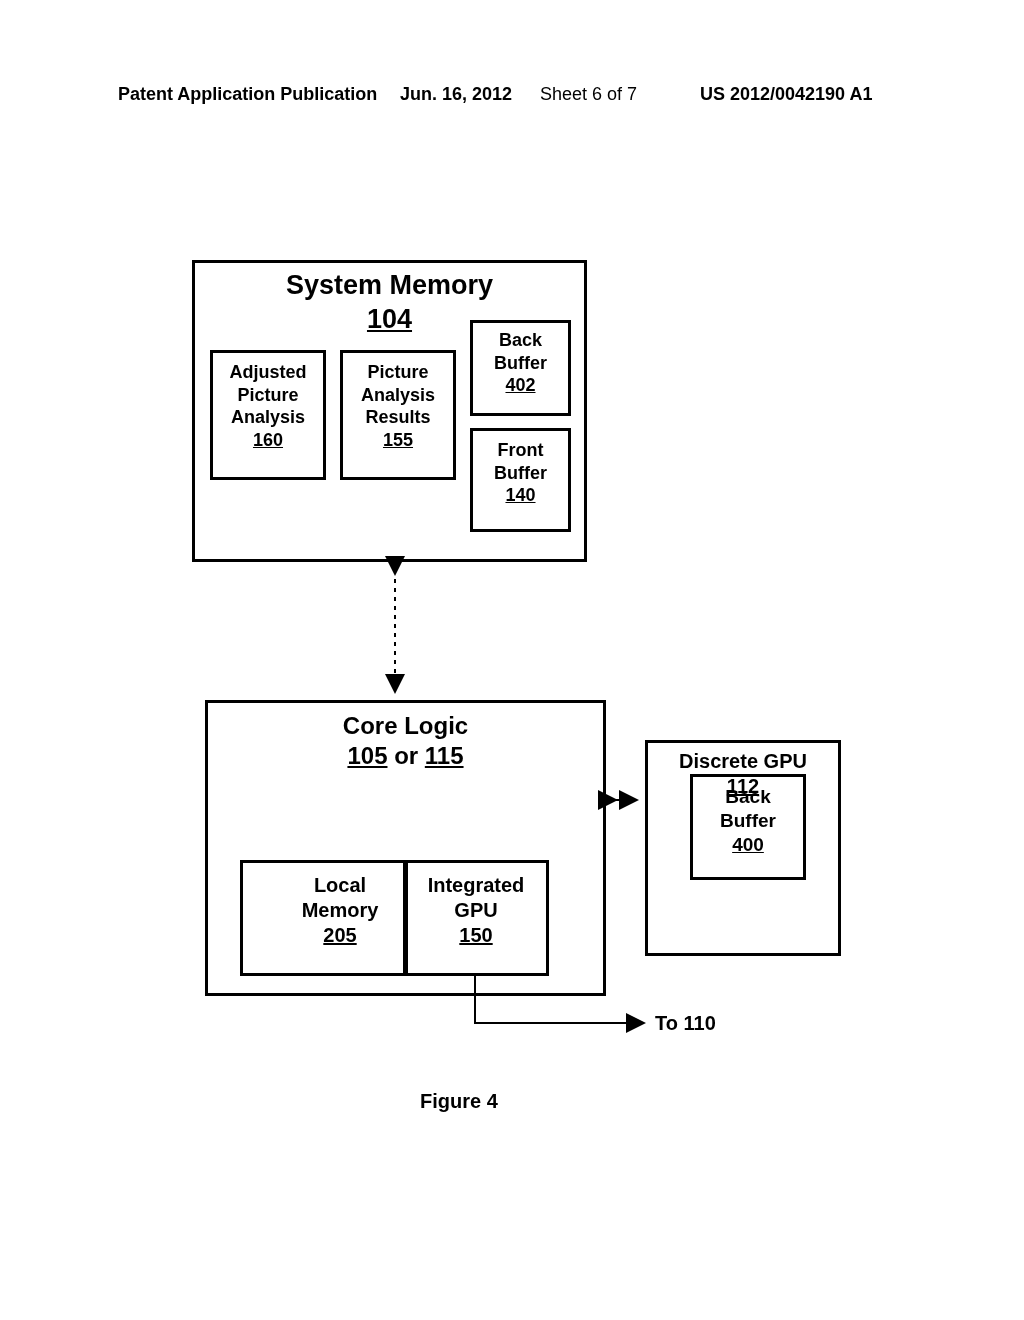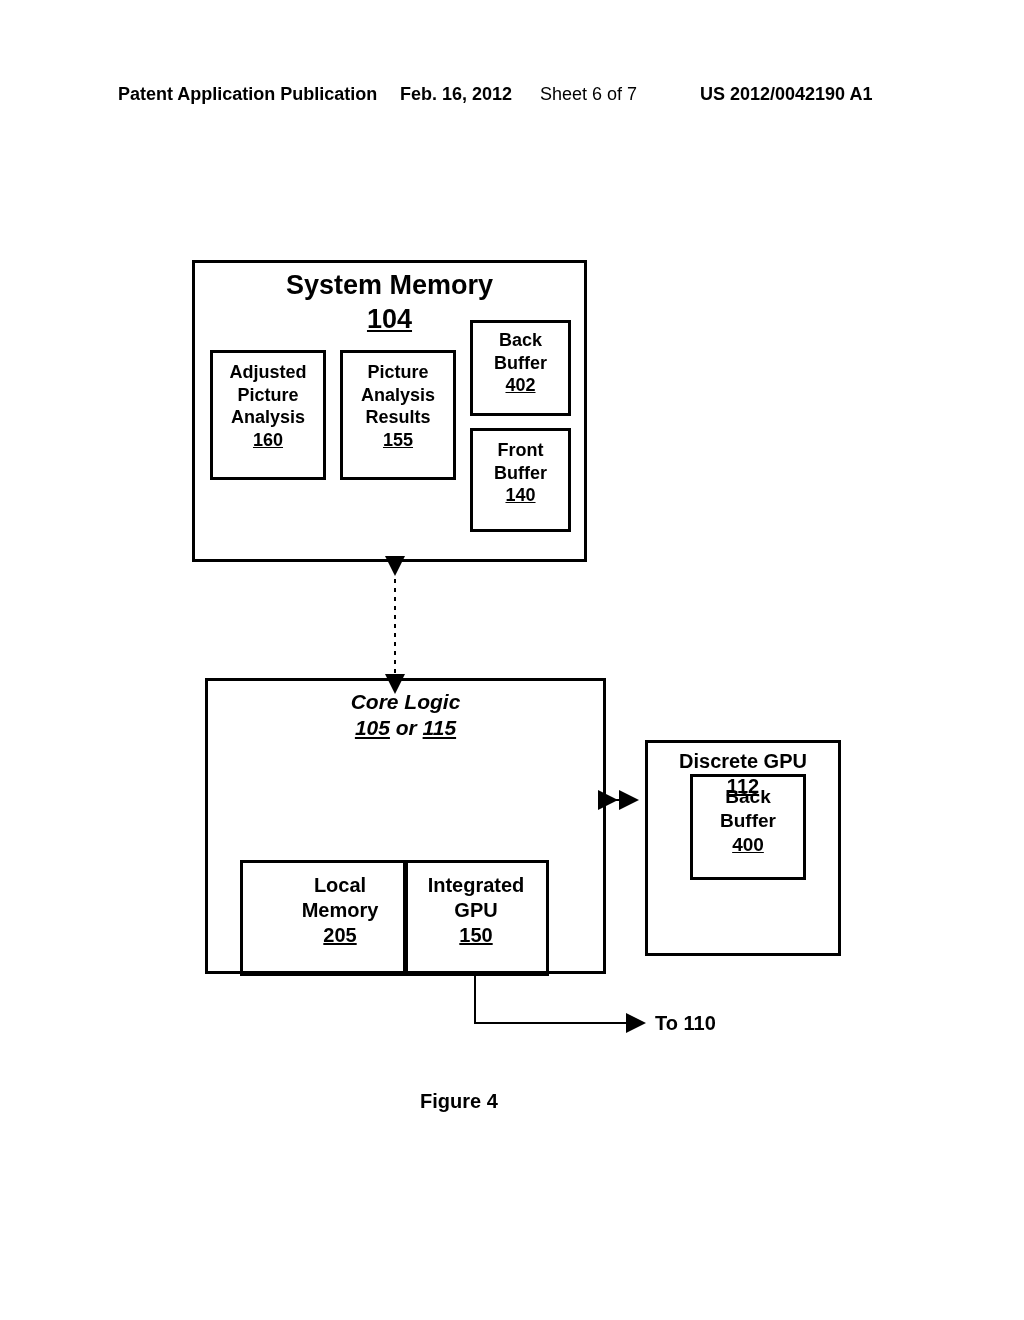--- a/index.html
+++ b/index.html
@@ -64,7 +64,7 @@
 
   <div class="hdr">
     <span class="pub">Patent Application Publication</span>
-    <span class="date">Feb. 16, 2012</span>
+    <span class="date">Jun. 16, 2012</span>
     <span class="sheet">Sheet 6 of 7</span>
     <span class="num">US 2012/0042190 A1</span>
   </div>

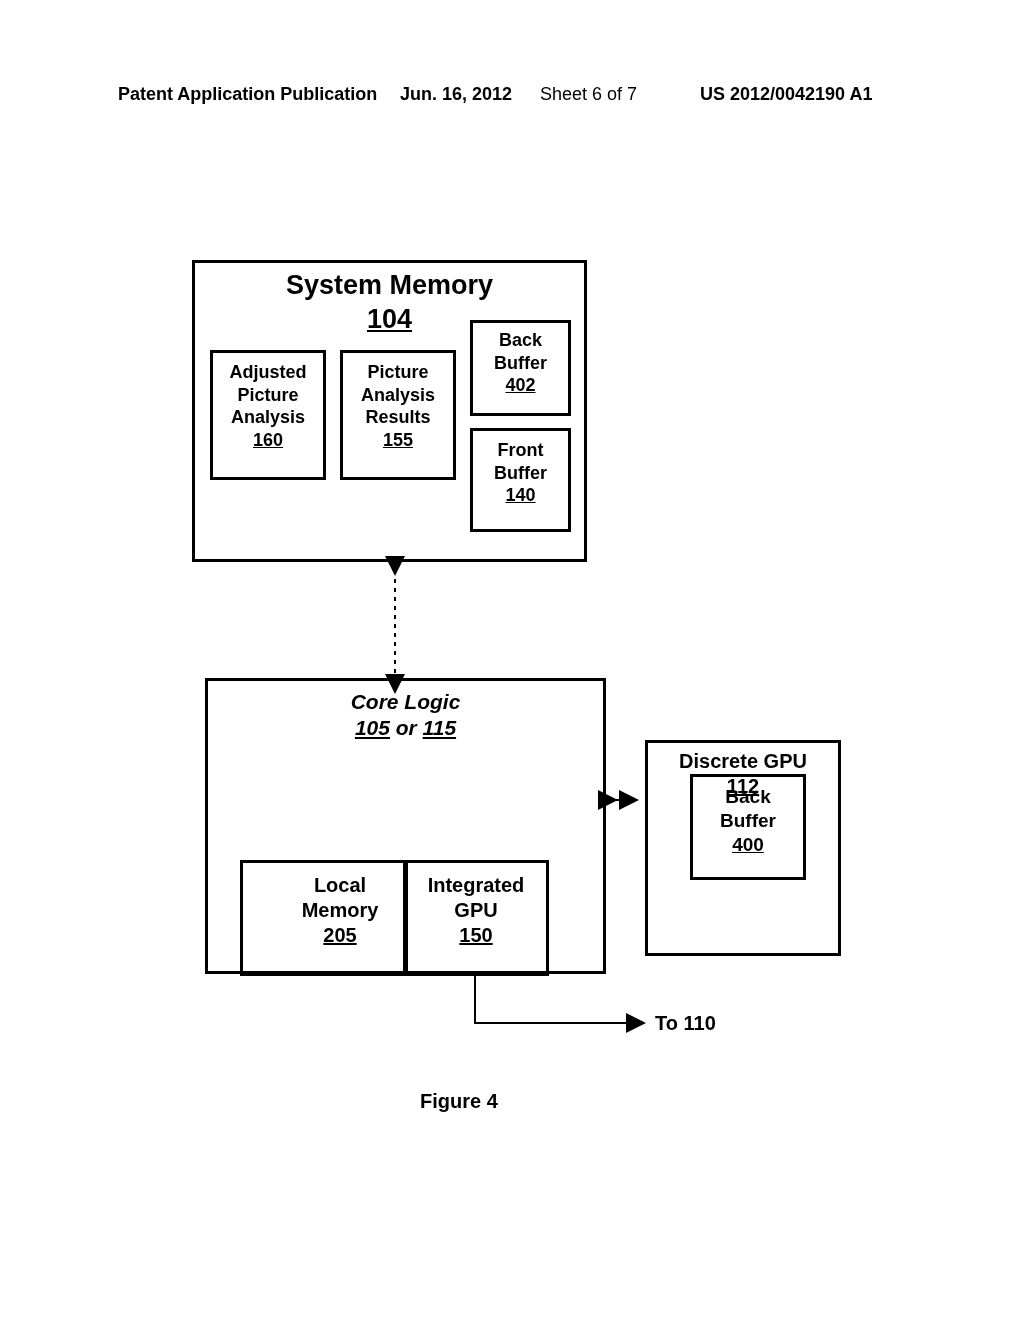--- a/index.html
+++ b/index.html
@@ -100,7 +100,7 @@
     <span class="title-line ref">140</span>
   </div>
 
-  <div class="box" style="left:205px; top:678px; width:395px; height:290px; font-size:21px;font-style:italic;">
+  <div class="box" style="left:205px; top:700px; width:395px; height:290px; font-size:24px;">
     <span class="title-line" style="margin-top:8px;">Core Logic</span>
     <span class="title-line">
       <span class="ref">105</span><span> or </span><span class="ref">115</span>

